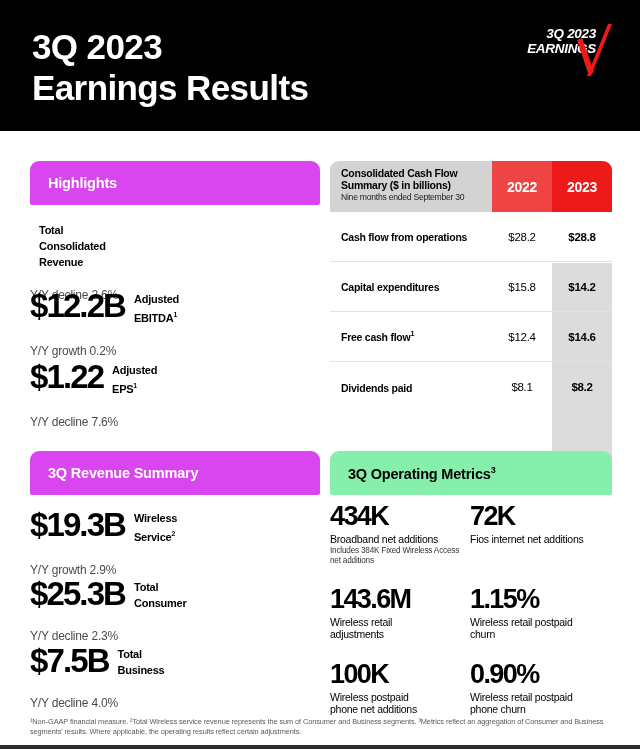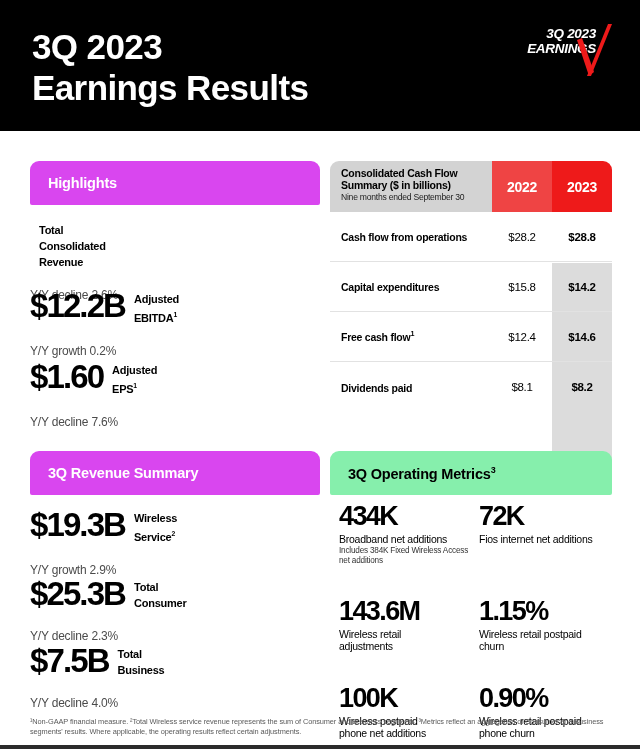--- a/index.html
+++ b/index.html
@@ -276,7 +276,7 @@
 
   <div class="stat" style="top:360px;">
     <div class="stat-row">
-      <div class="stat-value">$1.60</div>
+      <div class="stat-value">$1.22</div>
       <div class="stat-label"><span>Adjusted
 EPS</span><span class="sup">1</span></div>
     </div>

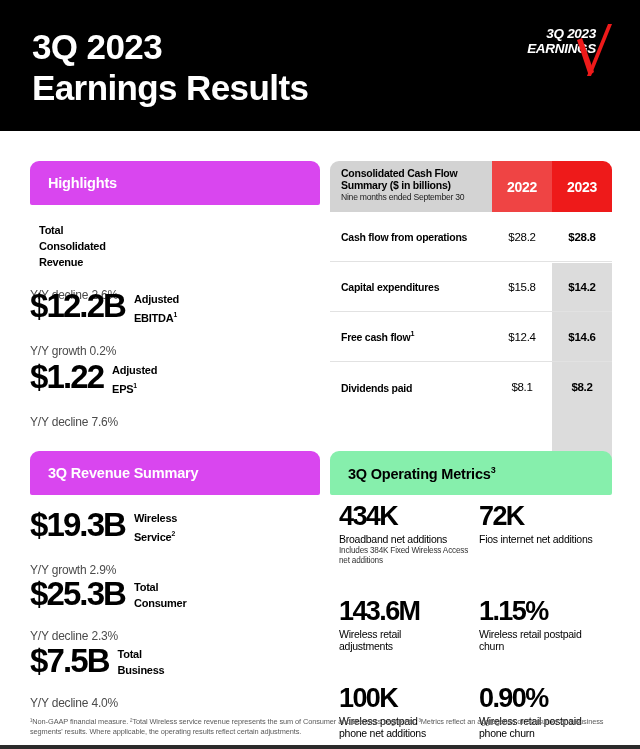--- a/index.html
+++ b/index.html
@@ -186,11 +186,11 @@
   
   .metrics {
     position: absolute;
-    left: 339px; top: 502px;
+    left: 330px; top: 502px;
     width: 286px;
     display: grid;
     grid-template-columns: 140px 146px;
-    row-gap: 32px;
+    row-gap: 20px;
   }
   .metric-value {
     font-size: 27px;

